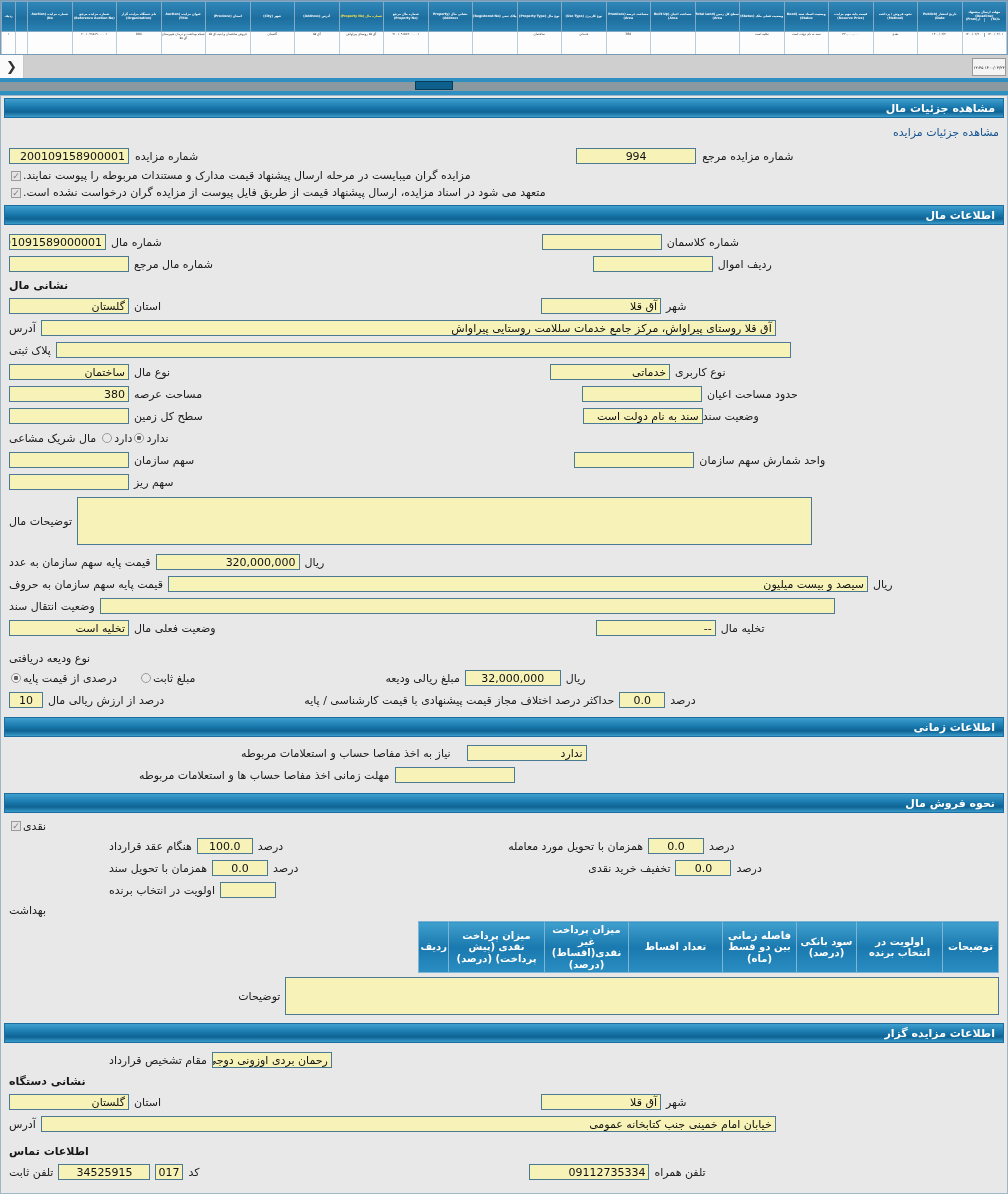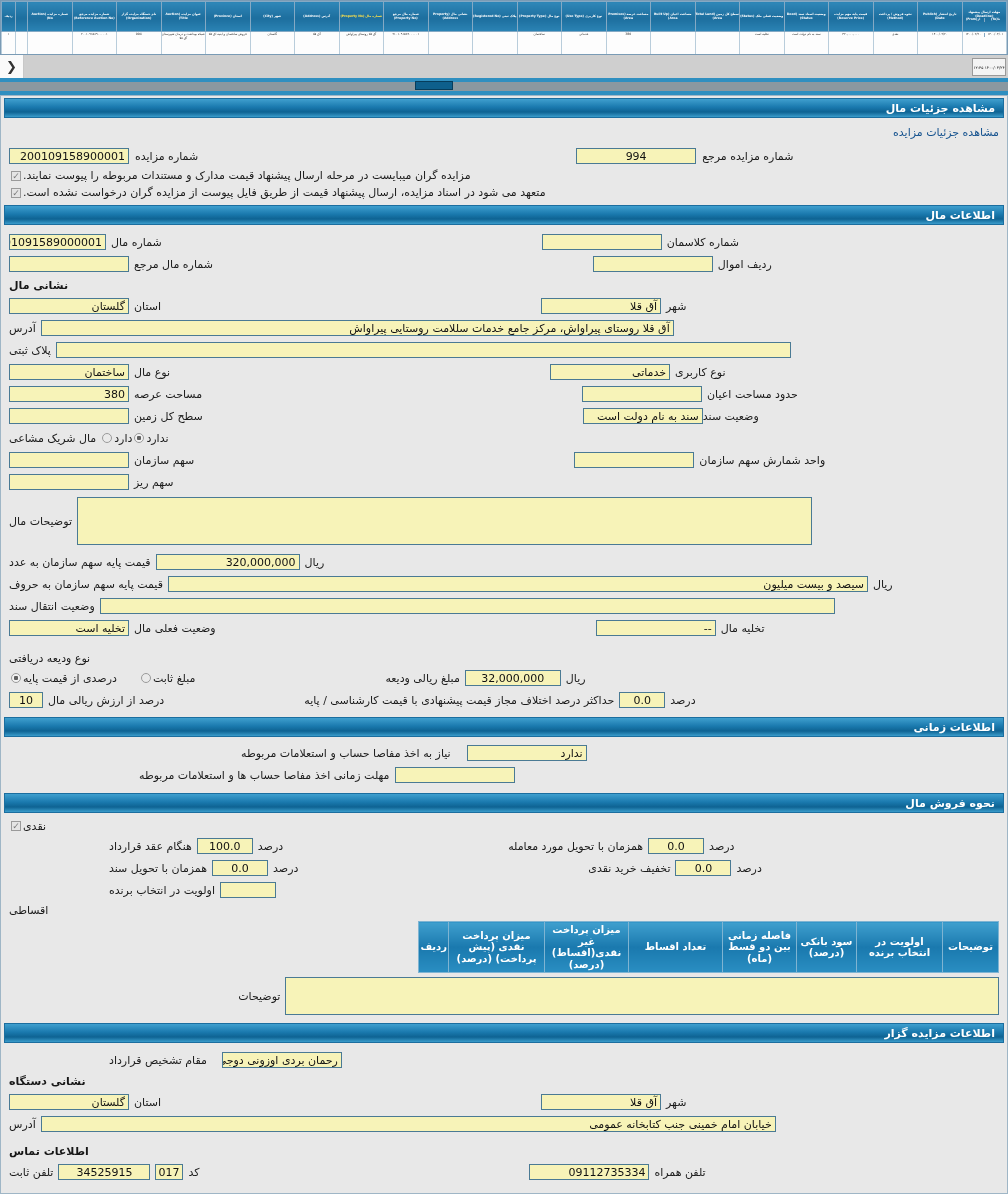--- a/index.html
+++ b/index.html
@@ -287,7 +287,7 @@
 
       <div class="frow">
         <div style="flex:1"></div>
-        <div class="fld" style="width:633px;padding-left:28px;">آق قلا روستای پیراواش، مرکز جامع خدمات سللامت روستایی پیراواش</div>
+        <div class="fld" style="width:735px;padding-left:28px;">آق قلا روستای پیراواش، مرکز جامع خدمات سللامت روستایی پیراواش</div>
         <span class="lbl" style="margin-right:5px;">آدرس</span>
       </div>
 

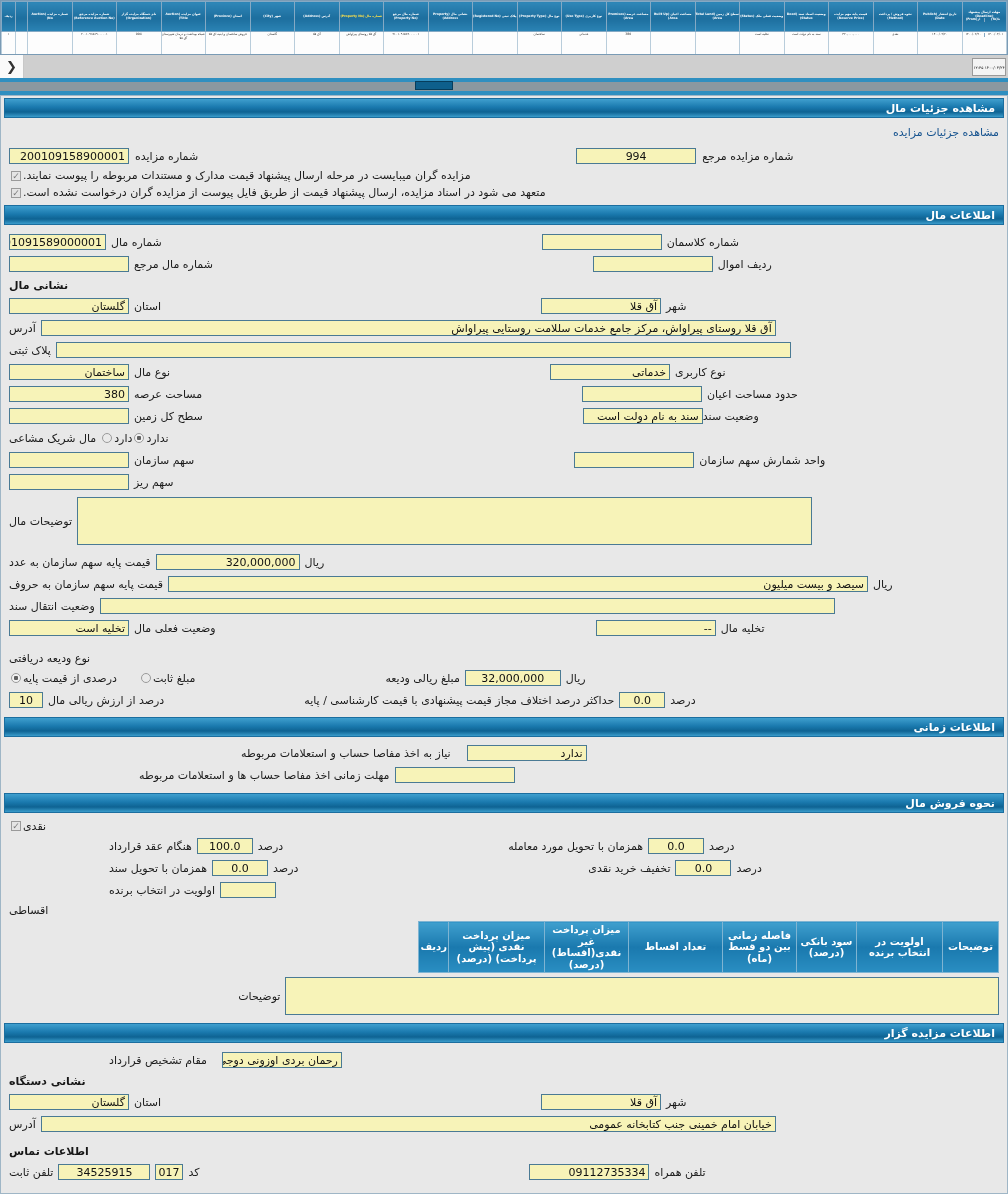--- a/index.html
+++ b/index.html
@@ -473,7 +473,7 @@
       </div>
 
       <div class="frow" style="justify-content:flex-end; height:18px;">
-        <span class="lbl">اقساطی</span>
+        <span class="lbl">بهداشت</span>
       </div>
 
       <div style="display:flex; justify-content:flex-start; margin-top:2px;">

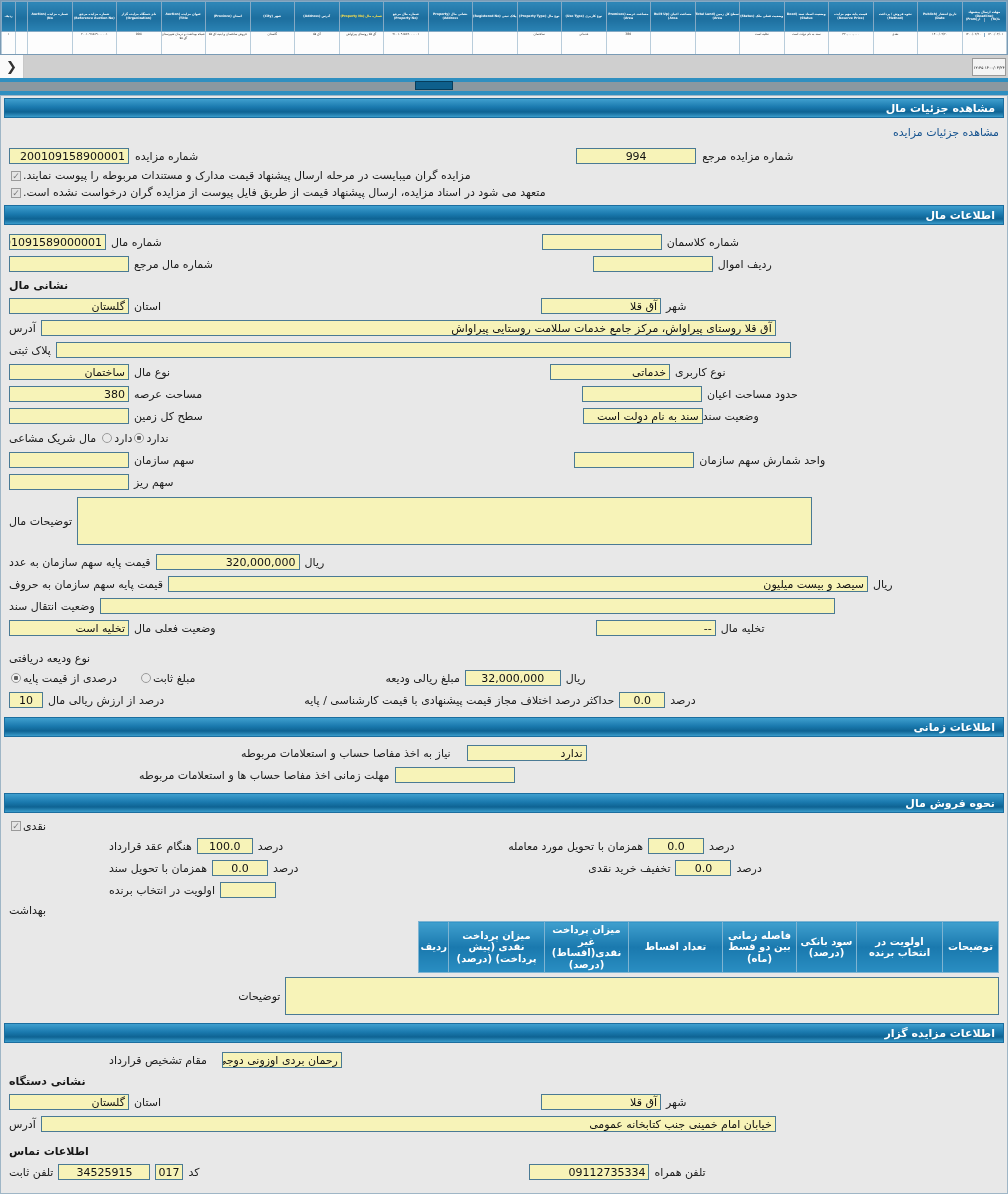--- a/index.html
+++ b/index.html
@@ -509,7 +509,7 @@
       <div class="frow" style="margin-top:4px;">
         <div style="flex:1"></div>
         <div class="fld" style="width:120px;">رحمان بردی اوزونی دوجی</div>
-        <span class="lbl" style="margin-right:15px;">مقام تشخیص قرارداد</span>
+        <span class="lbl" style="margin-right:5px;">مقام تشخیص قرارداد</span>
         <div style="width:100px"></div>
       </div>
 

